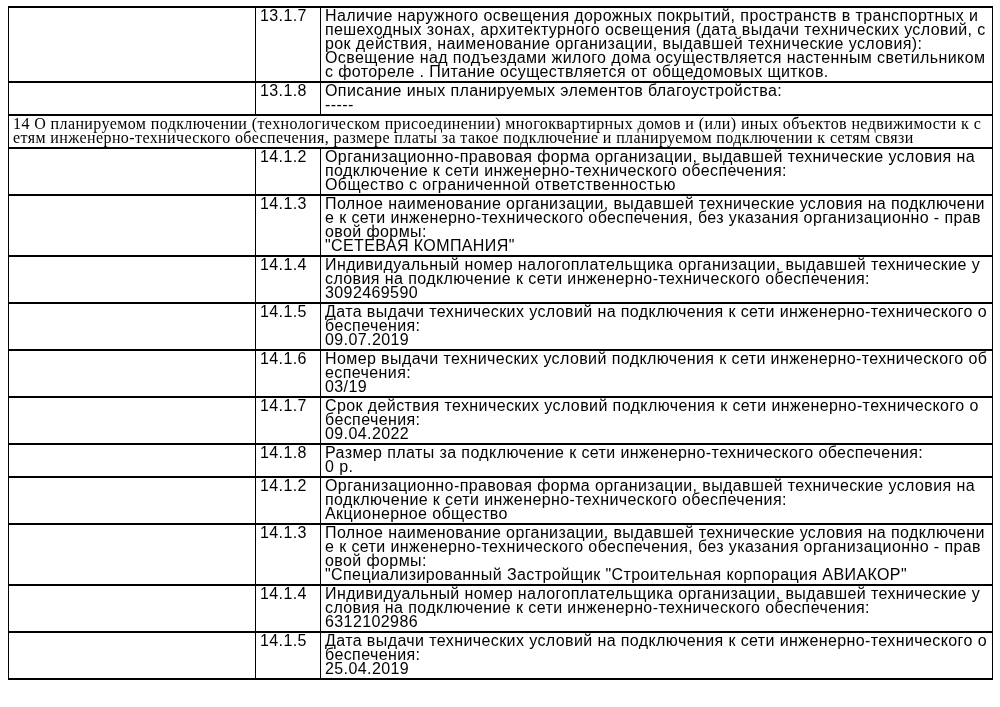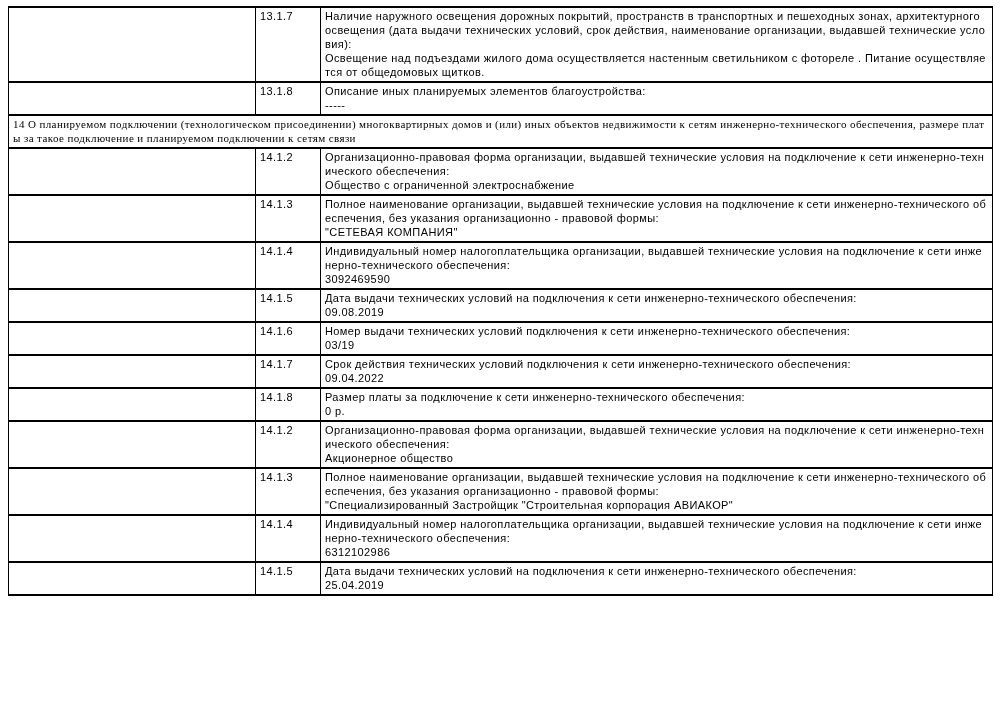--- a/index.html
+++ b/index.html
@@ -28,7 +28,7 @@
     border-bottom-width: 2px;
     vertical-align: top;
     padding: 1px 4px 2px 4px;
-    font-size: 11px;
+    font-size: 16px;
     line-height: 14px;
     letter-spacing: 0.4px;
     color: #000000;

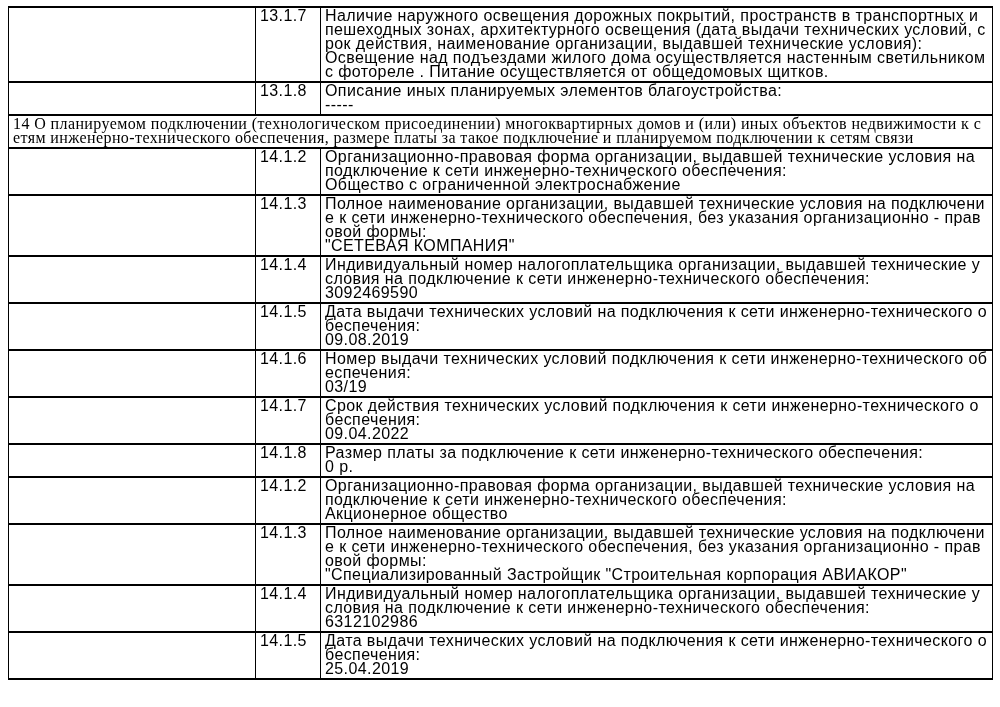--- a/index.html
+++ b/index.html
@@ -84,7 +84,7 @@
           <td class="num-cell">14.1.2</td>
           <td class="content-cell">
             <div class="field-label">Организационно-правовая форма организации, выдавшей технические условия на подключение к сети инженерно-технического обеспечения:</div>
-            <div class="field-value">Общество с ограниченной электроснабжение</div>
+            <div class="field-value">Общество с ограниченной ответственностью</div>
           </td>
         </tr>
         <tr>

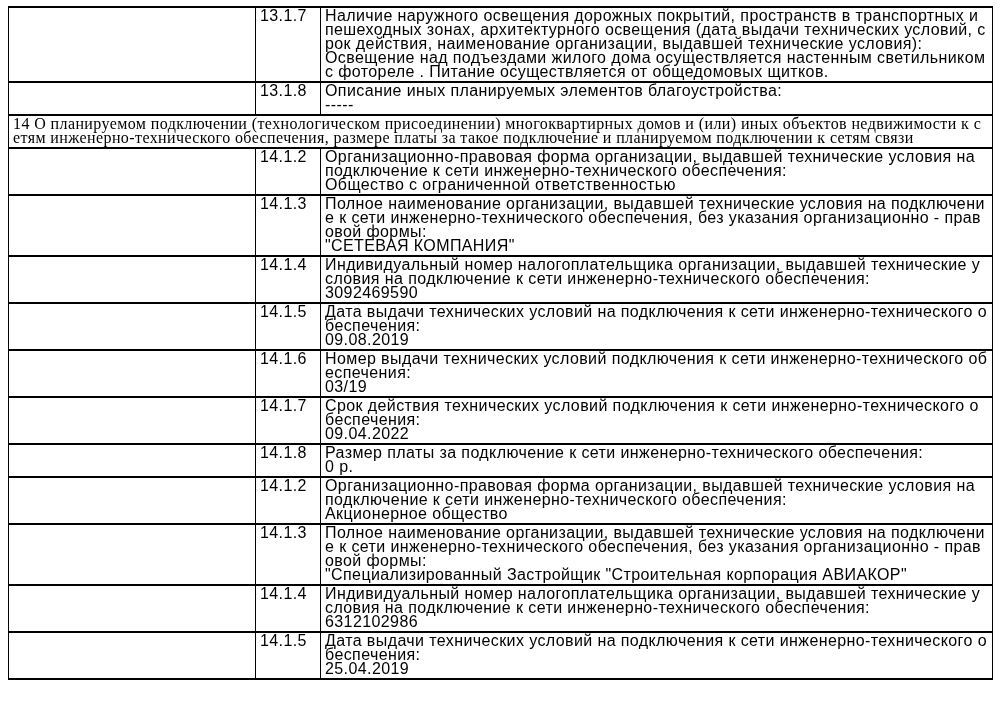--- a/index.html
+++ b/index.html
@@ -108,7 +108,7 @@
           <td class="num-cell">14.1.5</td>
           <td class="content-cell">
             <div class="field-label">Дата выдачи технических условий на подключения к сети инженерно-технического обеспечения:</div>
-            <div class="field-value">09.08.2019</div>
+            <div class="field-value">09.07.2019</div>
           </td>
         </tr>
         <tr>

